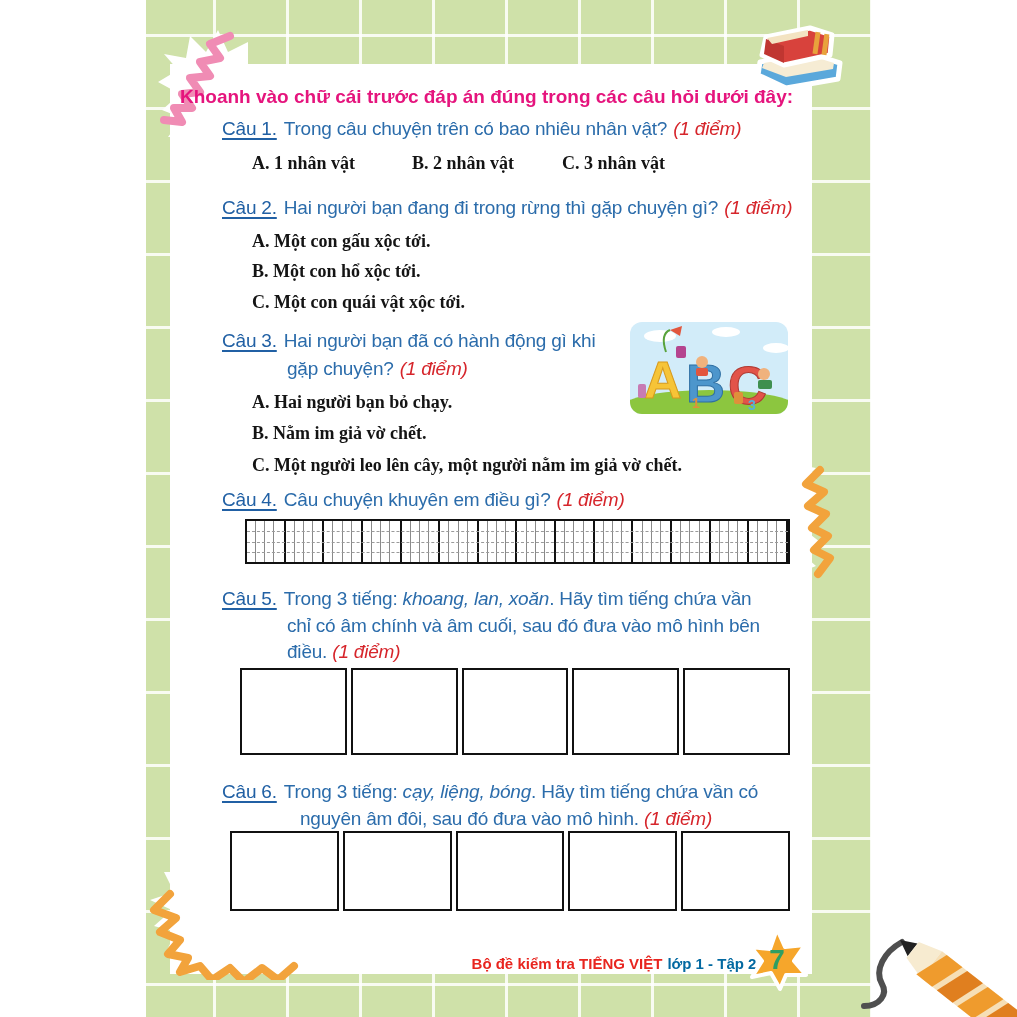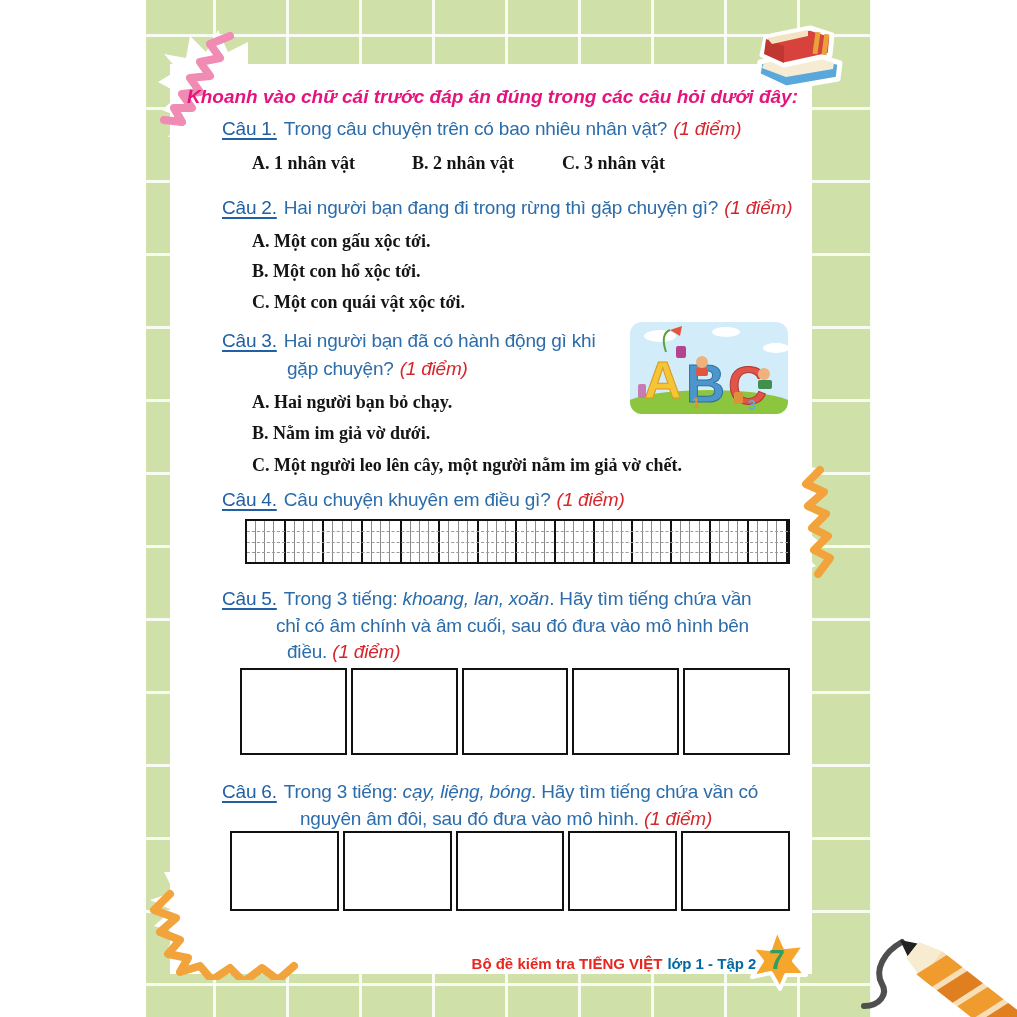--- a/index.html
+++ b/index.html
@@ -22,8 +22,8 @@
   }
   
   .instruction{
-    left:180px;top:86px;width:625px;text-align:center;
-    color:#e5147d;font-size:19px;font-weight:bold;font-style:italic;
+    left:180px;top:86px;width:625px;text-align:left;
+    color:#e5147d;font-size:19px;font-weight:bold;
   }
   .q-line{font-size:19px;font-weight:normal;color:#2b6cab;letter-spacing:-0.2px;white-space:nowrap;}
   .q-label{color:#2160a4;text-decoration:underline;text-decoration-thickness:2px;text-underline-offset:3px;margin-right:7px;}

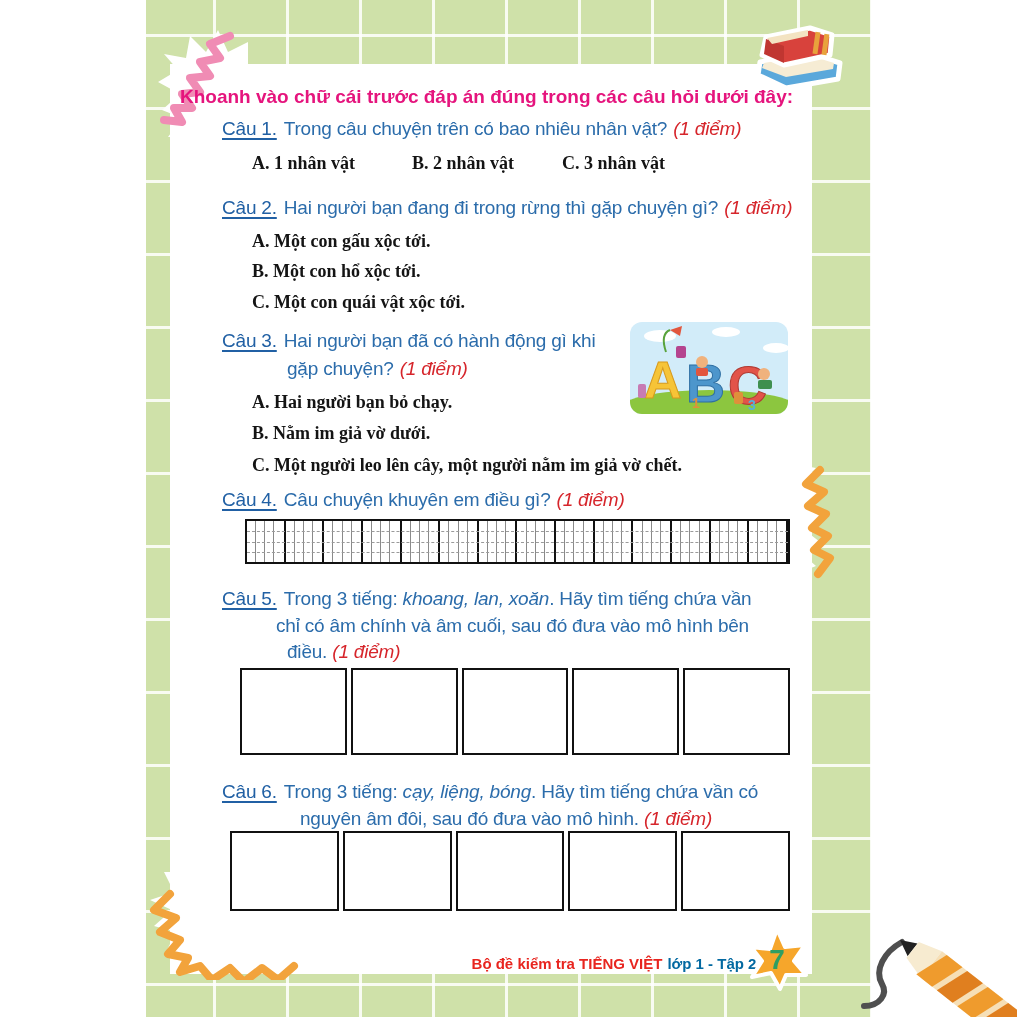--- a/index.html
+++ b/index.html
@@ -121,7 +121,7 @@
   <span>gặp chuyện?</span><span class="pts">(1 điểm)</span>
 </div>
 <div class="abs opt" style="left:252px;top:392px;">A. Hai người bạn bỏ chạy.</div>
-<div class="abs opt" style="left:252px;top:423px;">B. Nằm im giả vờ dưới.</div>
+<div class="abs opt" style="left:252px;top:423px;">B. Nằm im giả vờ chết.</div>
 <div class="abs opt" style="left:252px;top:455px;">C. Một người leo lên cây, một người nằm im giả vờ chết.</div>
 
 <div class="abs" style="left:630px;top:322px;width:158px;height:92px;">

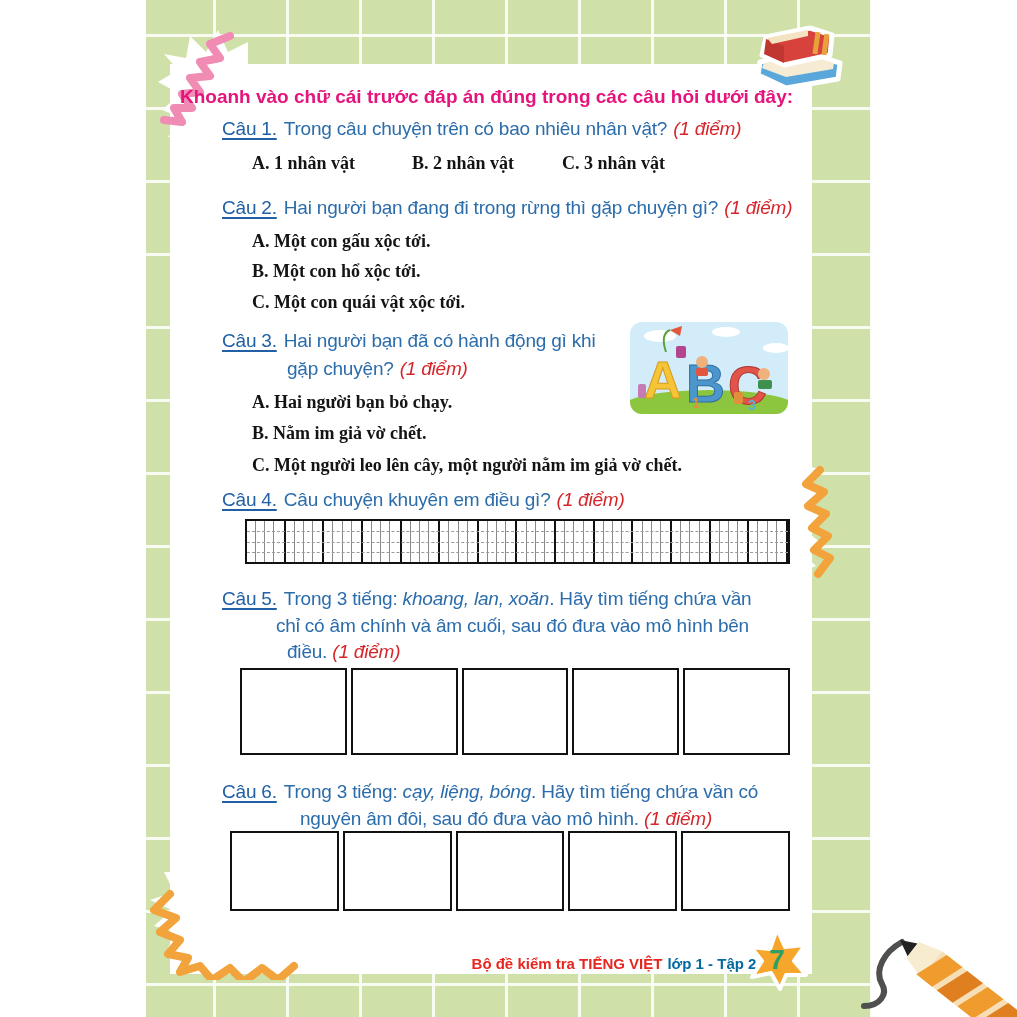--- a/index.html
+++ b/index.html
@@ -251,7 +251,7 @@
 <div class="abs q-line" style="left:222px;top:588px;">
   <span class="q-label">Câu 5.</span><span>Trong 3 tiếng: </span><span class="q-italic">khoang, lan, xoăn</span><span>. Hãy tìm tiếng chứa vần</span>
 </div>
-<div class="abs q-line" style="left:276px;top:615px;">chỉ có âm chính và âm cuối, sau đó đưa vào mô hình bên</div>
+<div class="abs q-line" style="left:287px;top:615px;">chỉ có âm chính và âm cuối, sau đó đưa vào mô hình bên</div>
 <div class="abs q-line" style="left:287px;top:641px;">
   <span>điều. </span><span class="pts" style="margin-left:0;">(1 điểm)</span>
 </div>

